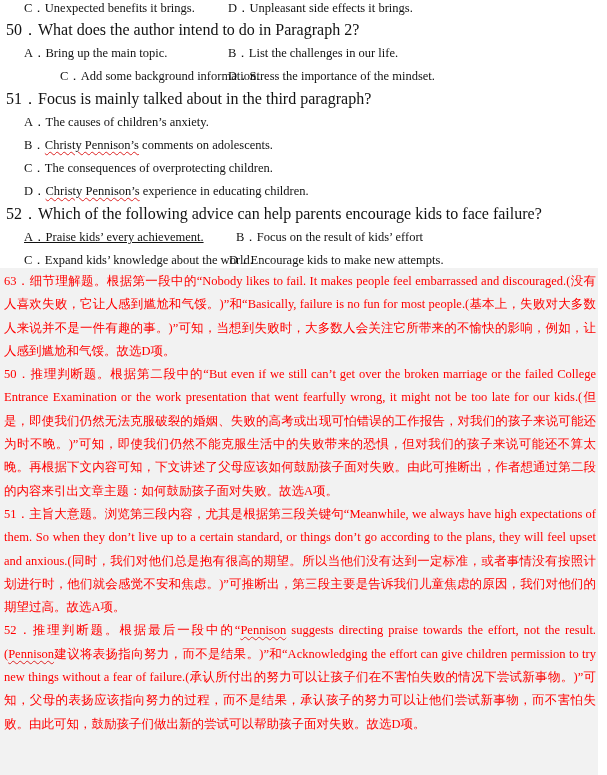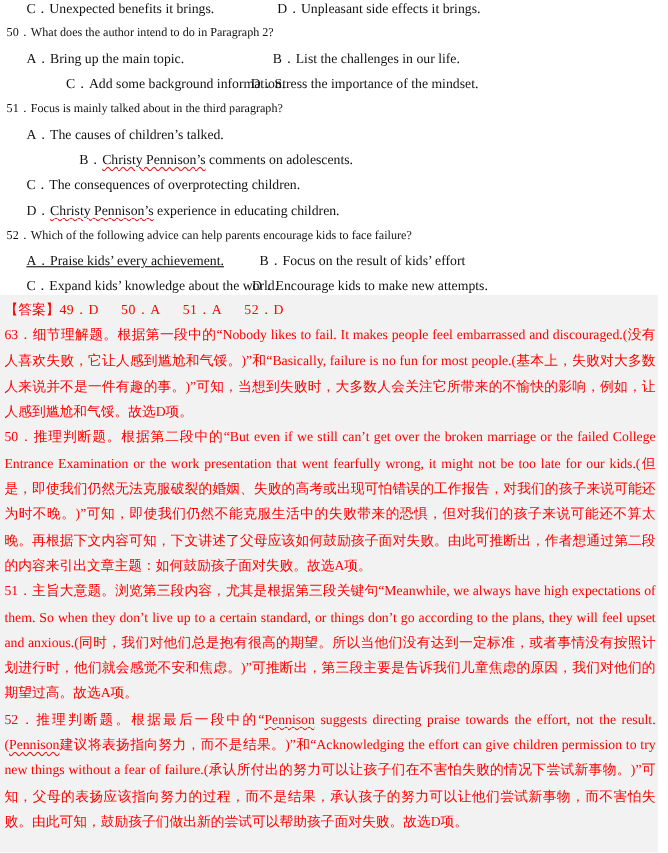--- a/index.html
+++ b/index.html
@@ -21,7 +21,7 @@
 <body>
 
 <div class="opt col1" style="top:0px;">C．Unexpected benefits it brings.</div>
-<div class="opt col2b" style="top:0px;margin-left:24px;">D．Unpleasant side effects it brings.</div>
+<div class="opt col2b" style="top:0px;">D．Unpleasant side effects it brings.</div>
 
 <div class="q" style="top:22px;">
   <span>50．</span><span>What does the author intend to do in Paragraph 2?</span>

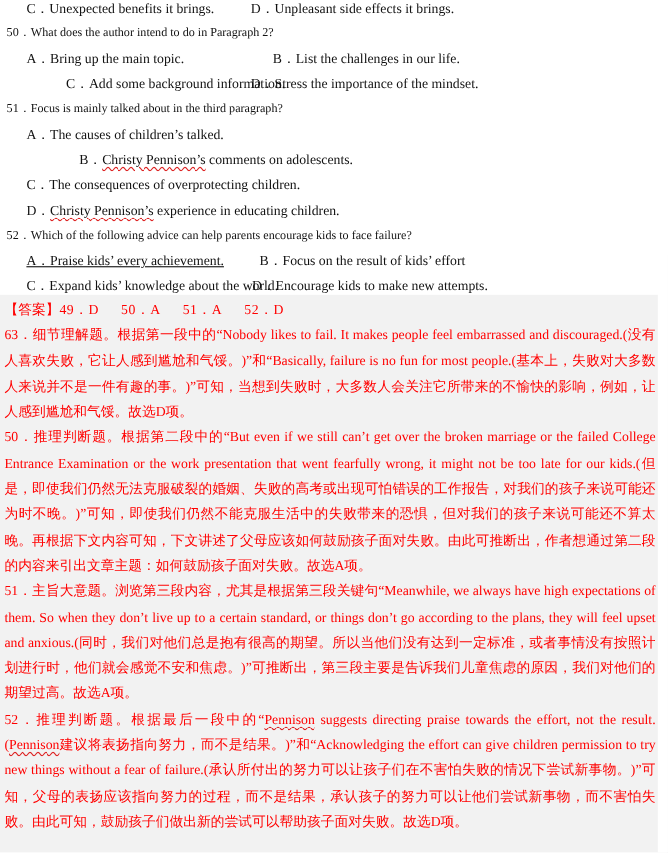--- a/index.html
+++ b/index.html
@@ -5,7 +5,7 @@
   html, body { margin:0; padding:0; background:#ffffff; }
   body { width:607px; height:775px; overflow:hidden; position:relative;
          font-family: "Liberation Serif", "DejaVu Serif", serif; color:#111; }
-  .q { position:absolute; left:6px; font-size:11px; line-height:16px; white-space:nowrap; }
+  .q { position:absolute; left:6px; font-size:16px; line-height:16px; white-space:nowrap; }
   .opt { position:absolute; font-size:12.5px; line-height:16px; white-space:nowrap;text-align:center; }
   .col1 { left:24px; }
   .col2 { left:204px;margin-left:32px; }

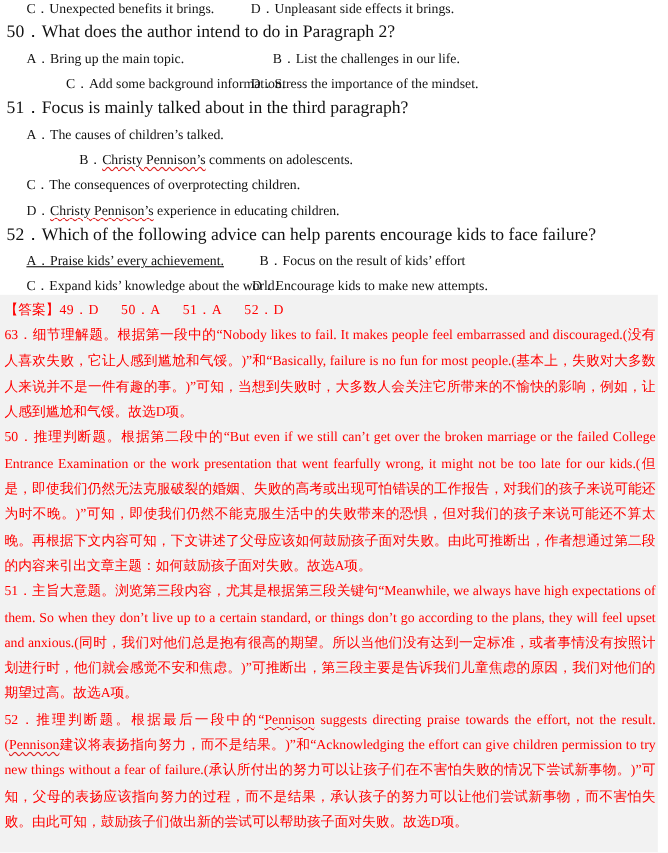--- a/index.html
+++ b/index.html
@@ -27,7 +27,7 @@
   <span>50．</span><span>What does the author intend to do in Paragraph 2?</span>
 </div>
 <div class="opt col1" style="top:45px;">A．Bring up the main topic.</div>
-<div class="opt col2b" style="top:45px;margin-left:20px;">B．List the challenges in our life.</div>
+<div class="opt col2b" style="top:45px;">B．List the challenges in our life.</div>
 <div class="opt col1" style="top:68px;margin-left:36px;">C．Add some background information.</div>
 <div class="opt col2b" style="top:68px;">D．Stress the importance of the mindset.</div>
 

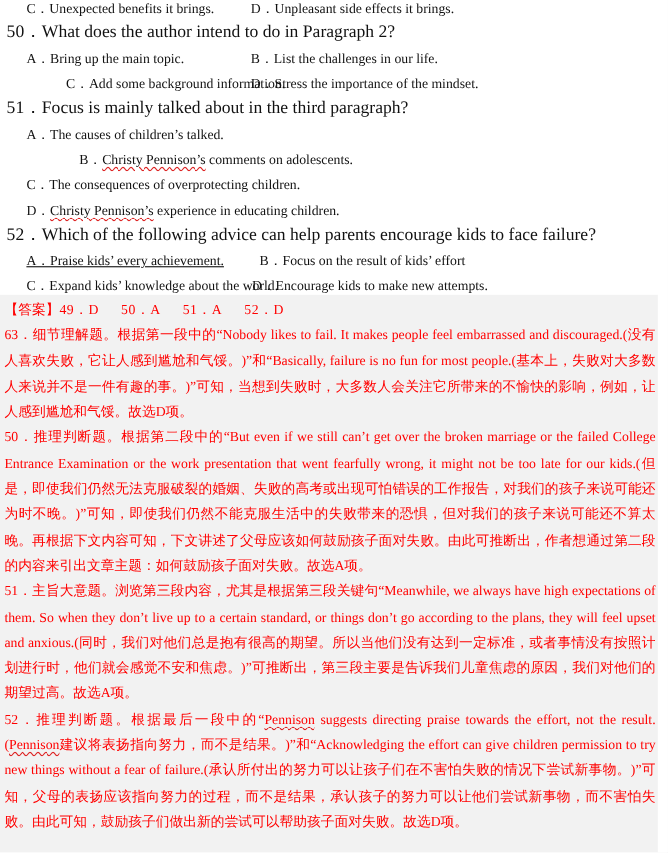--- a/index.html
+++ b/index.html
@@ -34,7 +34,7 @@
 <div class="q" style="top:91px;">
   <span>51．</span><span>Focus is mainly talked about in the third paragraph?</span>
 </div>
-<div class="opt col1" style="top:114px;">A．The causes of children’s talked.</div>
+<div class="opt col1" style="top:114px;">A．The causes of children’s anxiety.</div>
 <div class="opt col1" style="top:137px;margin-left:48px;">
   <span>B．</span><span class="wavy">Christy Pennison’s</span><span> comments on adolescents.</span>
 </div>

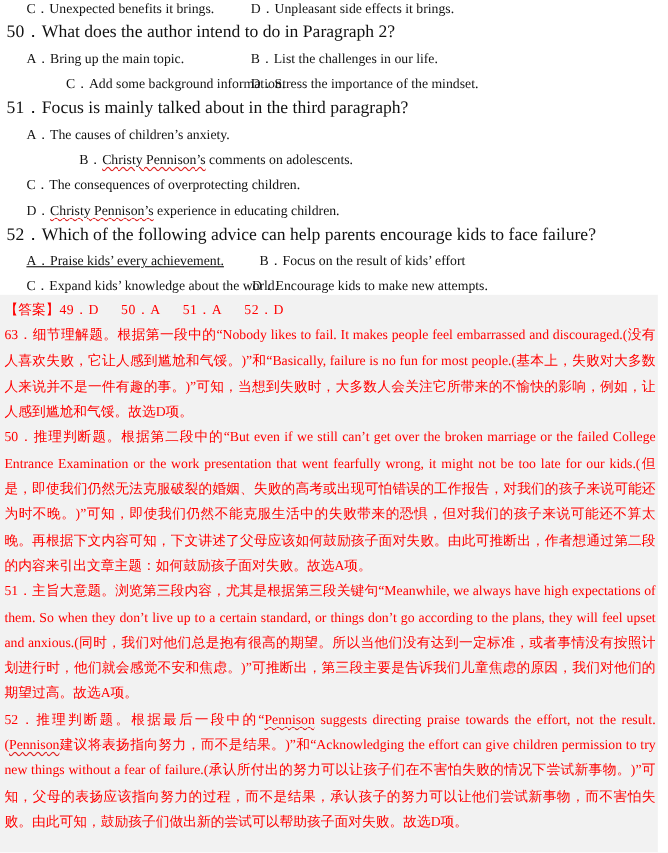--- a/index.html
+++ b/index.html
@@ -35,7 +35,7 @@
   <span>51．</span><span>Focus is mainly talked about in the third paragraph?</span>
 </div>
 <div class="opt col1" style="top:114px;">A．The causes of children’s anxiety.</div>
-<div class="opt col1" style="top:137px;margin-left:48px;">
+<div class="opt col1" style="top:137px;">
   <span>B．</span><span class="wavy">Christy Pennison’s</span><span> comments on adolescents.</span>
 </div>
 <div class="opt col1" style="top:160px;">C．The consequences of overprotecting children.</div>

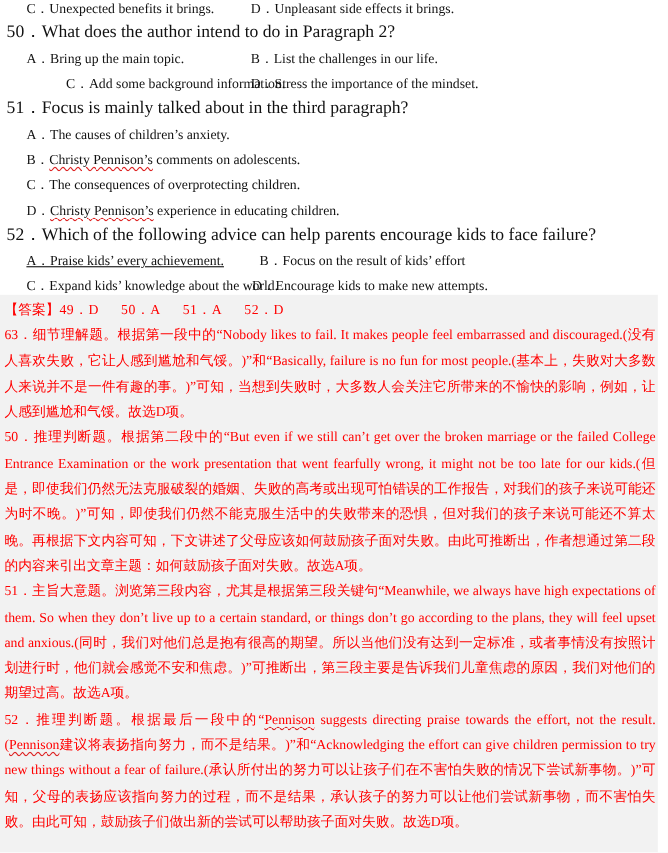--- a/index.html
+++ b/index.html
@@ -54,9 +54,6 @@
 <div class="ans-box"></div>
 <div class="ans" style="top:270px;">
   <p>
-    <span>【答案】</span><span class="key">49．D</span><span class="sp"></span><span class="key">50．A</span><span class="sp"></span><span class="key">51．A</span><span class="sp"></span><span class="key">52．D</span>
-  </p>
-  <p>
     <span>63．</span><span>细节理解题。根据第一段中的“Nobody likes to fail. It makes people feel embarrassed and discouraged.(没有人喜欢失败，它让人感到尴尬和气馁。)”和“Basically, failure is no fun for most people.(基本上，失败对大多数人来说并不是一件有趣的事。)”可知，当想到失败时，大多数人会关注它所带来的不愉快的影响，例如，让人感到尴尬和气馁。故选D项。</span>
   </p>
   <p>

